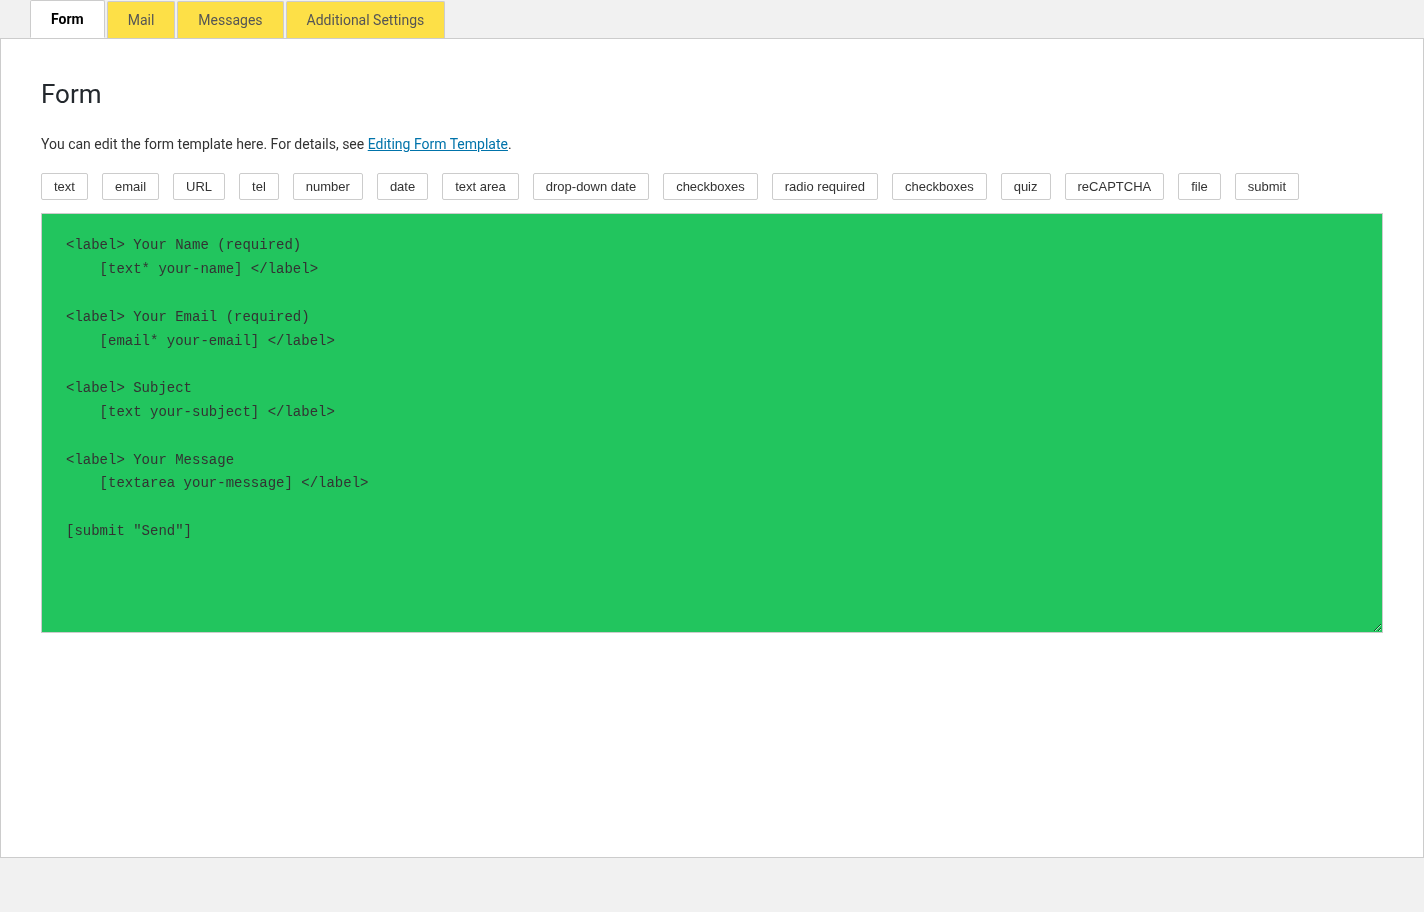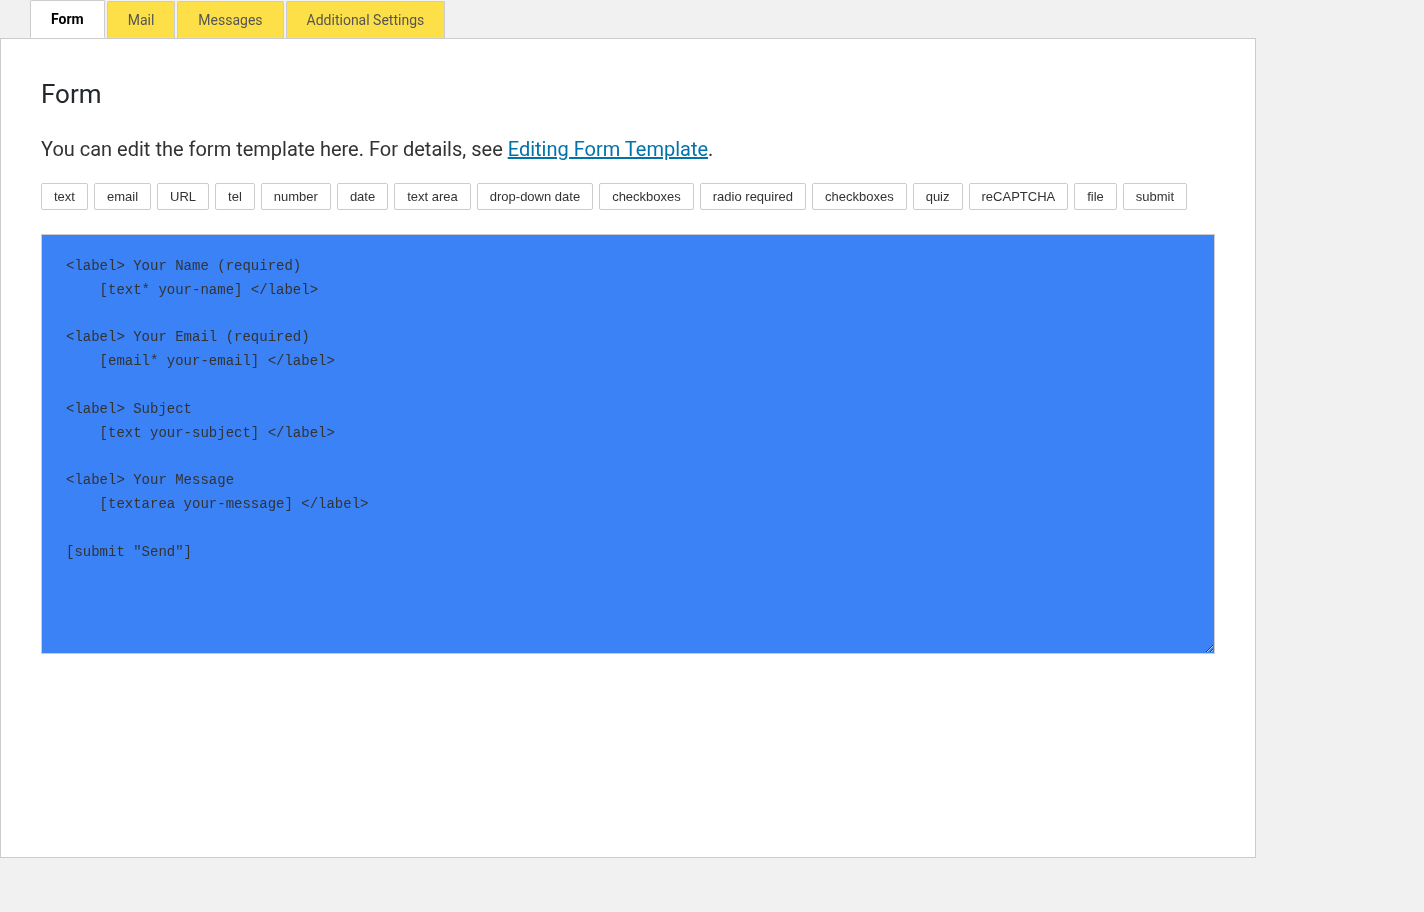--- a/index.html
+++ b/index.html
@@ -17,7 +17,7 @@
     }
 
     .page-wrapper {
-      width: 1256px;
+      width: 1424px;
       min-height: 912px;
       background: #f1f1f1;
       padding: 0;

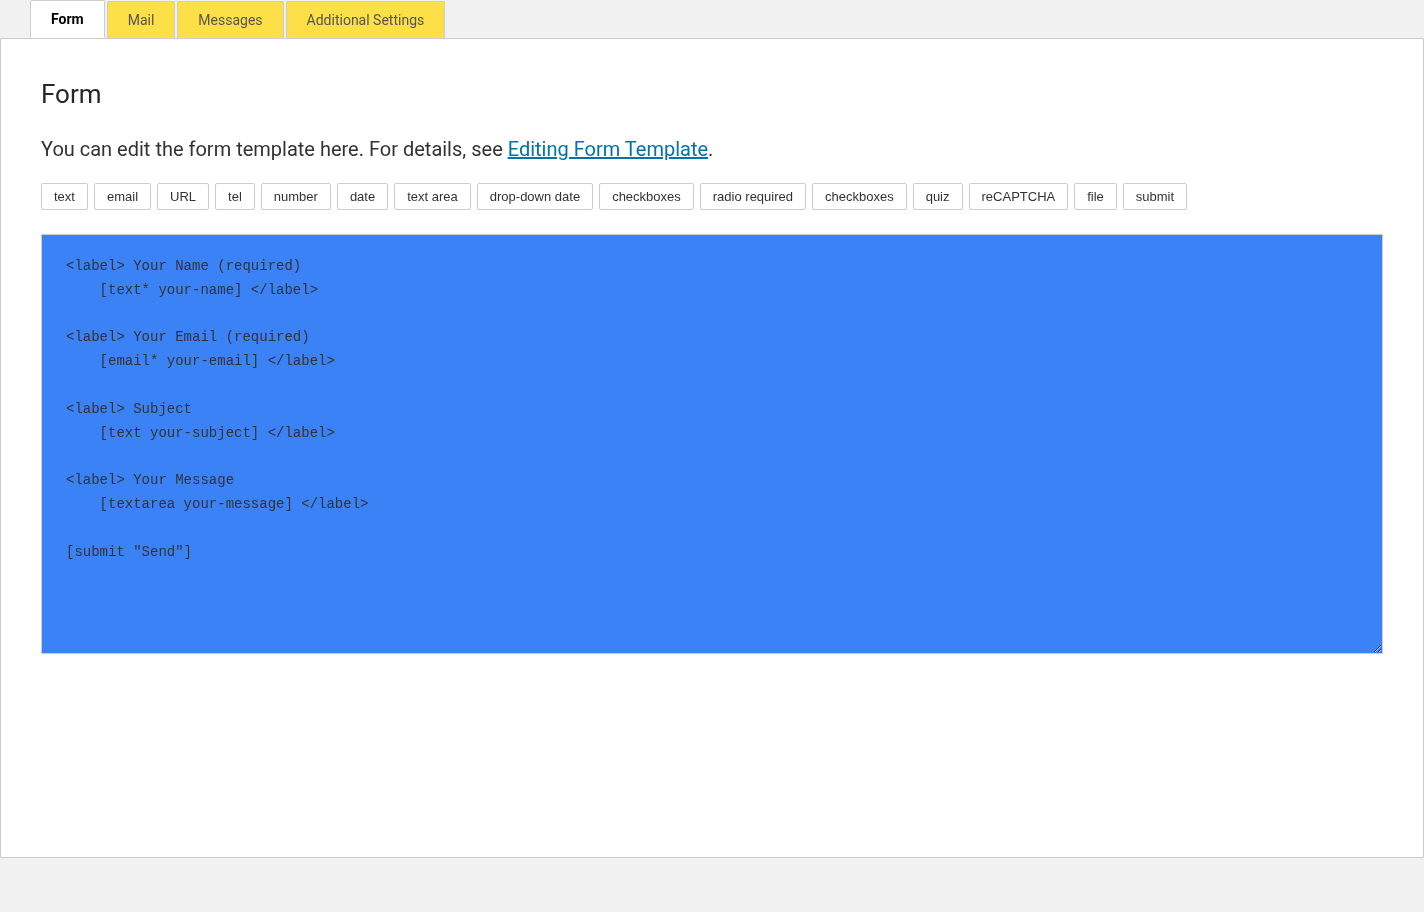--- a/index.html
+++ b/index.html
@@ -69,7 +69,7 @@
     }
 
     .form-description {
-      font-size: 20px;
+      font-size: 14px;
       color: #333;
       margin-bottom: 18px;
       line-height: 1.6;

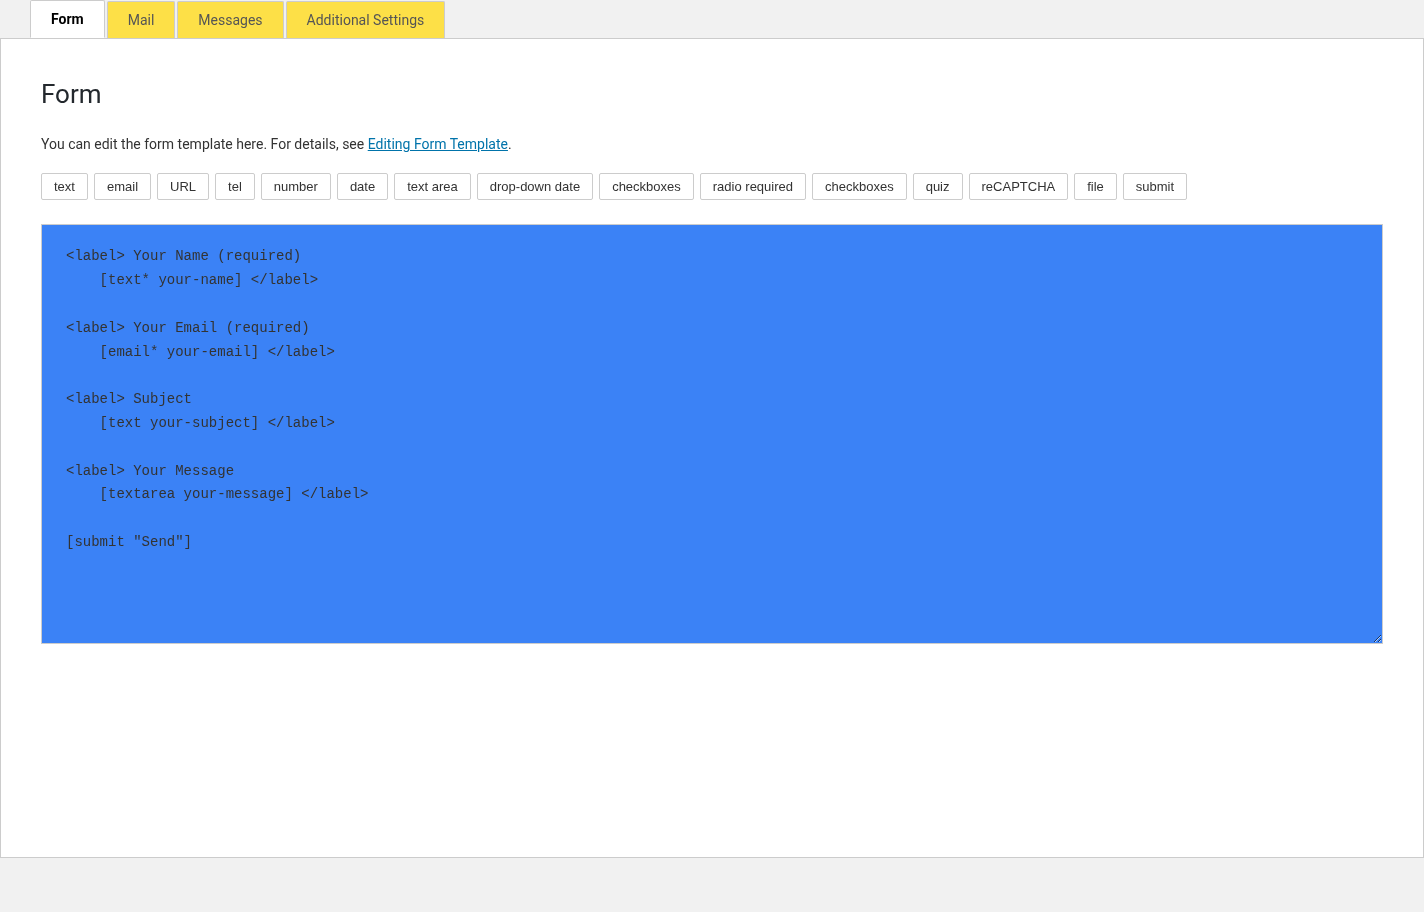--- a/index.html
+++ b/index.html
@@ -84,8 +84,8 @@
     .tag-buttons-row {
       display: flex;
       flex-wrap: wrap;
-      gap: 6px;
-      margin-bottom: 12px;
+      gap: 14px;
+      margin-bottom: 1px;
     }
 
     .tag-btn {

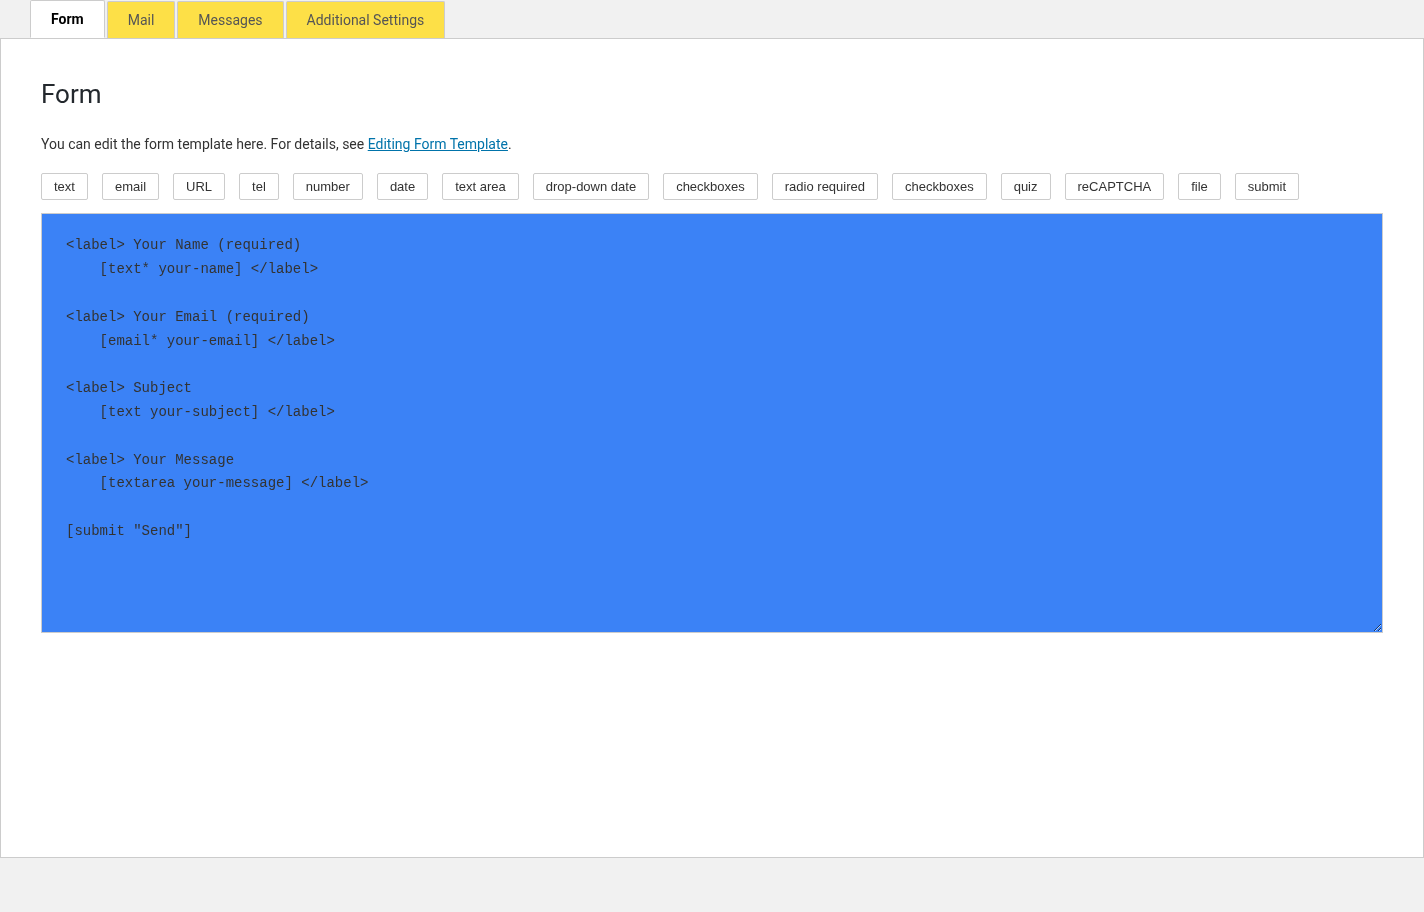--- a/index.html
+++ b/index.html
@@ -102,7 +102,7 @@
     .form-code-editor {
       width: 100%;
       border: 1px solid #ccc;
-      background: #3b82f6;
+      background: #22c55e;
       padding: 20px 24px;
       font-family: "Courier New", Courier, monospace;
       font-size: 14px;

